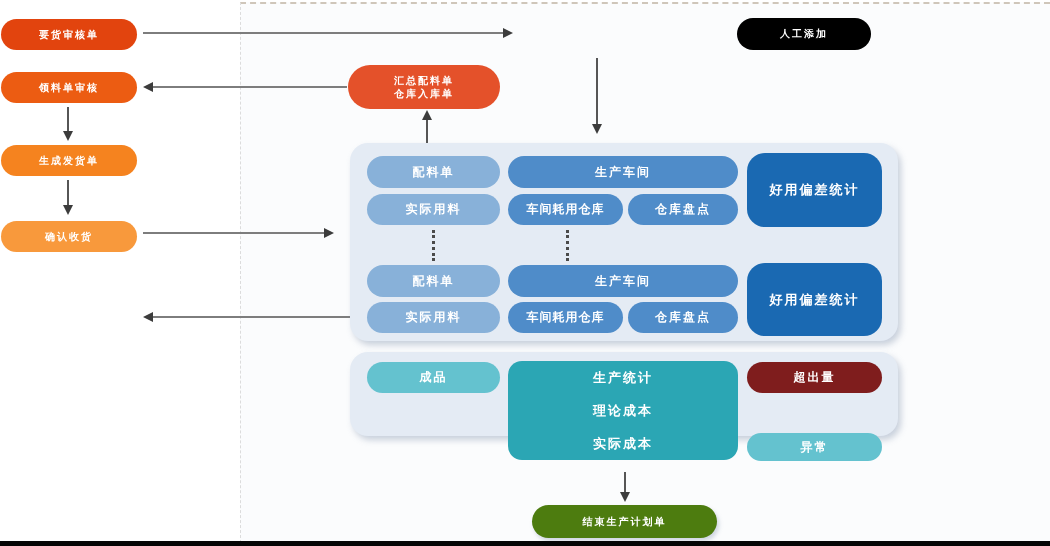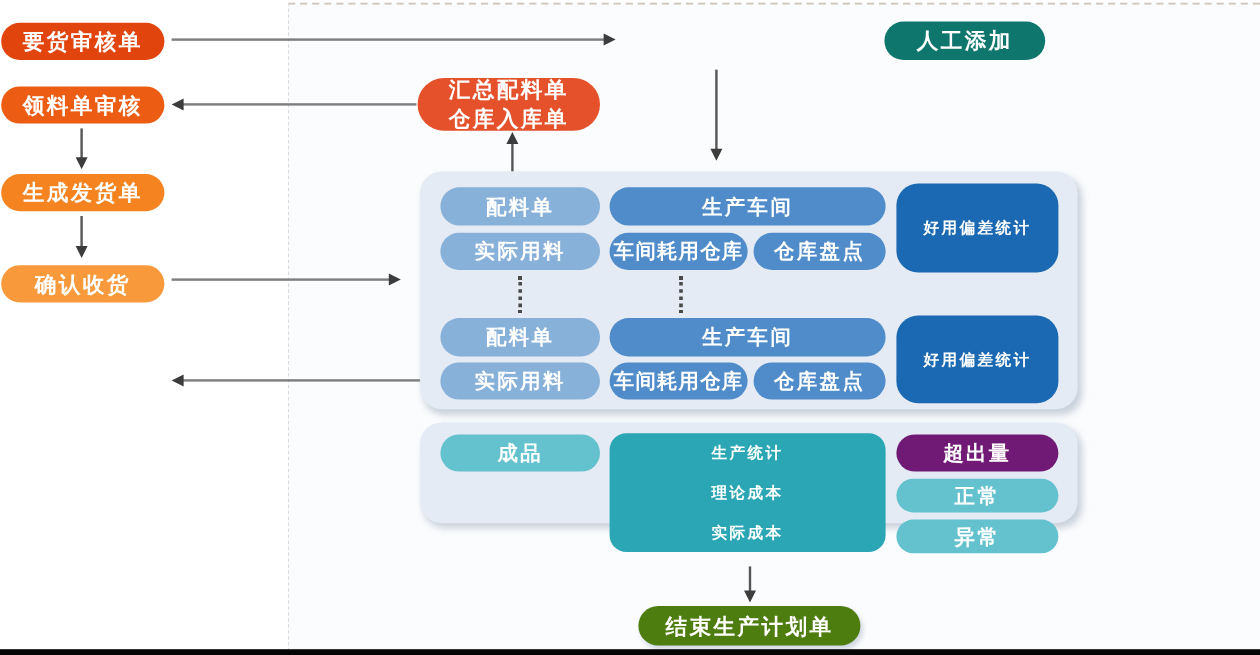--- a/index.html
+++ b/index.html
@@ -10,7 +10,7 @@
   .pill{position:absolute;display:flex;align-items:center;justify-content:center;
         color:#fff;font-weight:bold;font-size:17px;letter-spacing:2px;border-radius:20px;
         white-space:nowrap;}
-  .pill.lg{font-size:18px;}
+  .pill.lg{font-size:10px;}
   .panel{position:absolute;background:#e4ebf4;border-radius:18px;
          box-shadow:3px 4px 6px rgba(140,155,180,0.45);}
   .blk{position:absolute;display:flex;align-items:center;justify-content:center;

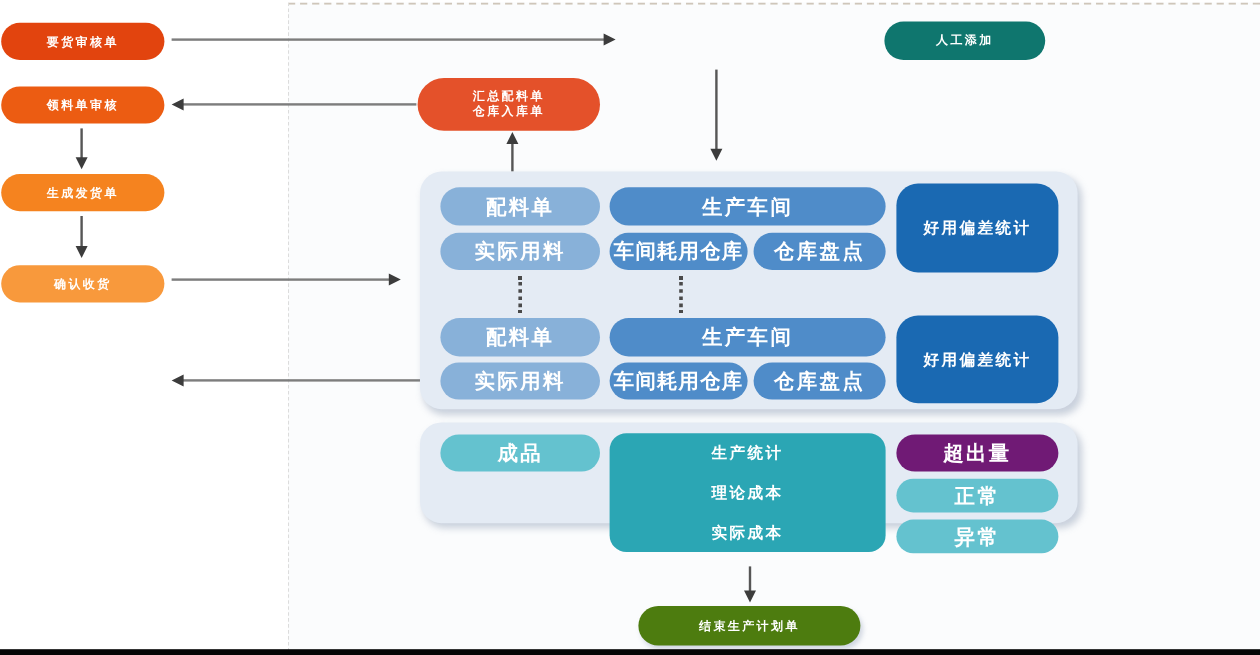--- a/index.html
+++ b/index.html
@@ -40,7 +40,7 @@
   <div class="pill lg" style="left: 1px; top: 145px; width: 136px; height: 31px; background-color: rgb(245, 131, 31);">生成发货单</div>
   <div class="pill lg" style="left: 1px; top: 221px; width: 136px; height: 31px; background-color: rgb(248, 153, 60);">确认收货</div>
 
-  <div class="pill lg" style="left: 737px; top: 18px; width: 134px; height: 32px; background-color: #0f766e;">人工添加</div>
+  <div class="pill lg" style="left: 737px; top: 18px; width: 134px; height: 32px; background-color: #000000;">人工添加</div>
   <div class="pill lg two-line" style="left: 348px; top: 65px; width: 152px; height: 44px; border-radius: 22px; background-color: rgb(228, 81, 42);">
     <span>汇总配料单</span>
     <span>仓库入库单</span>

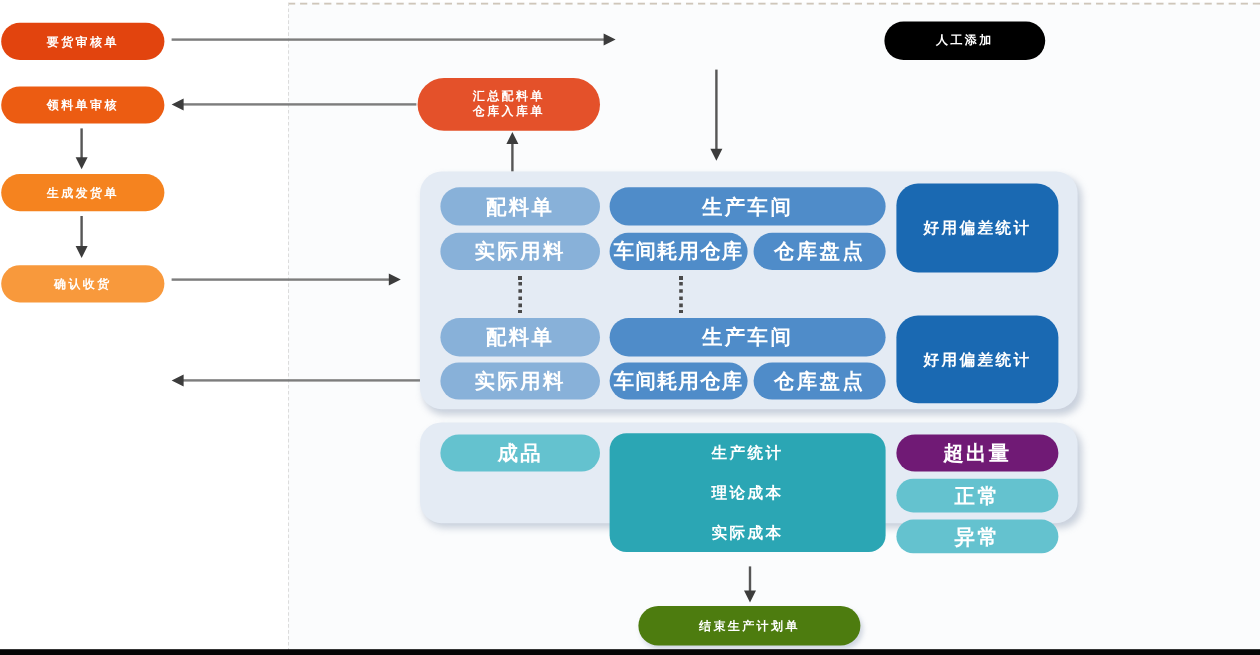--- a/index.html
+++ b/index.html
@@ -8,7 +8,7 @@
   .zone{position:absolute;left:240px;top:2px;width:809px;height:539px;background:#fbfcfd;
         border-left:1px dashed #dcdcdc;border-top:2px dashed #cfc6ba;}
   .pill{position:absolute;display:flex;align-items:center;justify-content:center;
-        color:#fff;font-weight:bold;font-size:17px;letter-spacing:2px;border-radius:20px;
+        color:#fff;font-weight:bold;font-size:12px;letter-spacing:2px;border-radius:20px;
         white-space:nowrap;}
   .pill.lg{font-size:10px;}
   .panel{position:absolute;background:#e4ebf4;border-radius:18px;

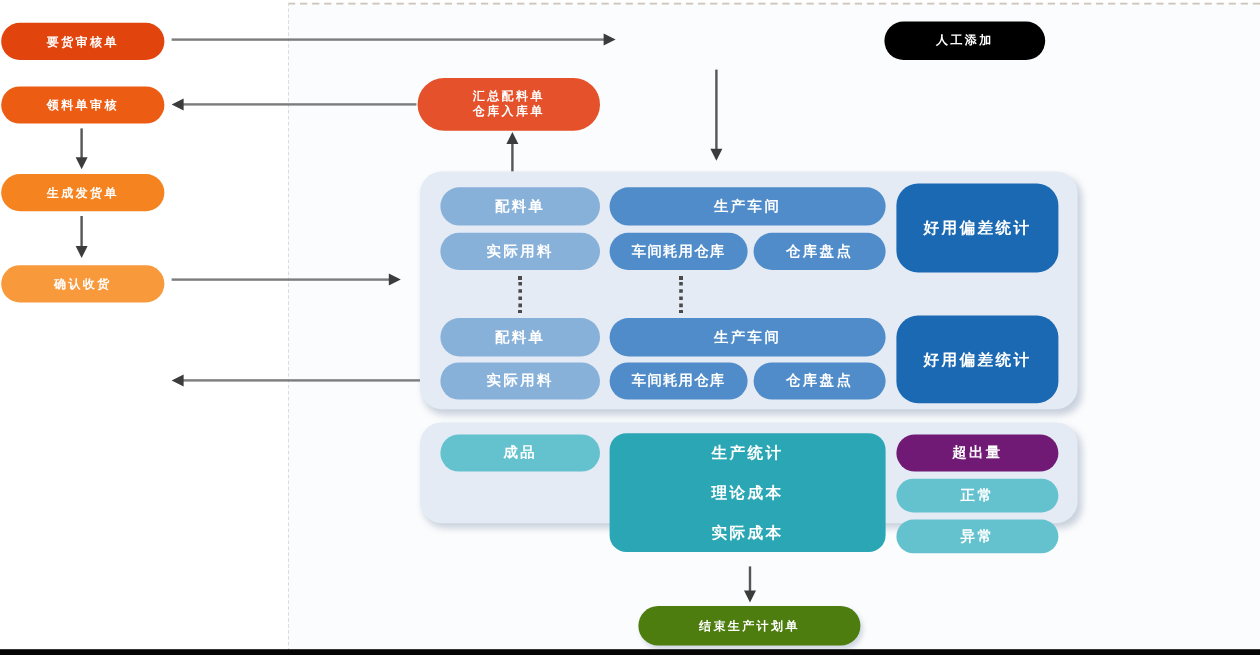--- a/index.html
+++ b/index.html
@@ -103,7 +103,7 @@
       <span>实际成本</span>
     </div>
 
-    <div class="pill" style="left: 397px; top: 10px; width: 135px; height: 31px; background-color: #701a75;">超出量</div>
+    <div class="pill" style="left: 397px; top: 10px; width: 135px; height: 31px; background-color: #7f1d1d;">超出量</div>
     <div class="pill" style="left: 397px; top: 47px; width: 135px; height: 28px; background-color: rgb(100, 194, 207);">正常</div>
     <div class="pill" style="left: 397px; top: 81px; width: 135px; height: 28px; background-color: rgb(100, 194, 207);">异常</div>
   </div>

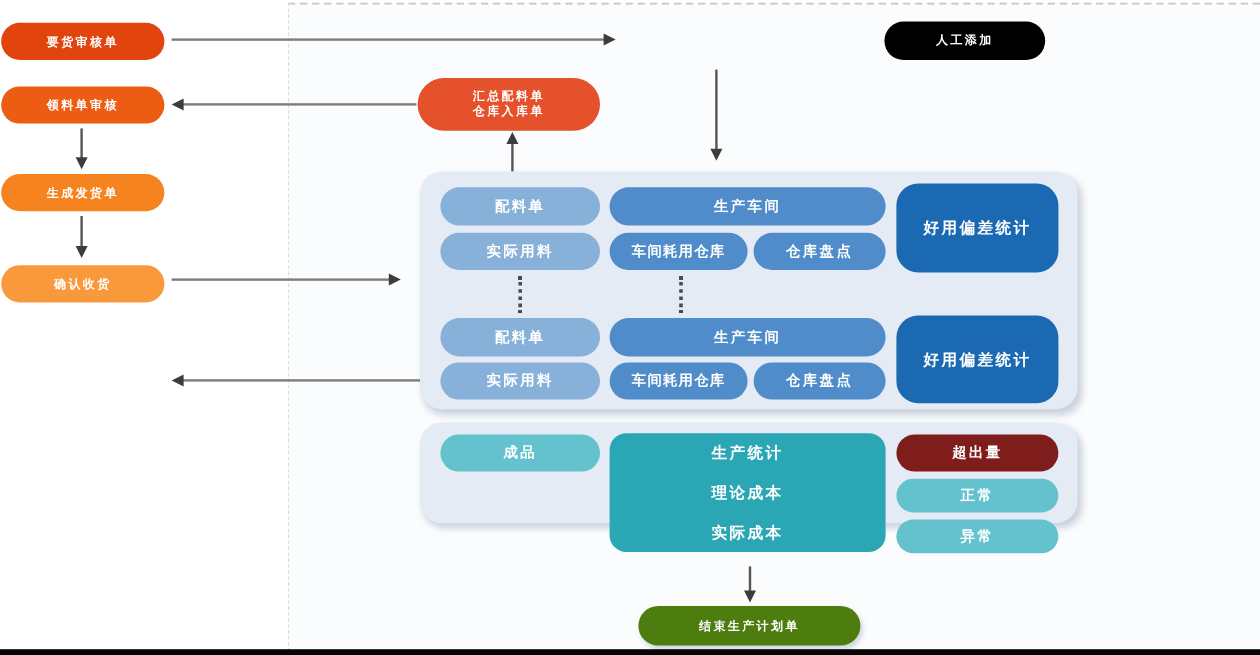--- a/index.html
+++ b/index.html
@@ -104,7 +104,6 @@
     </div>
 
     <div class="pill" style="left: 397px; top: 10px; width: 135px; height: 31px; background-color: #7f1d1d;">超出量</div>
-    <div class="pill" style="left: 397px; top: 47px; width: 135px; height: 28px; background-color: rgb(100, 194, 207);">正常</div>
     <div class="pill" style="left: 397px; top: 81px; width: 135px; height: 28px; background-color: rgb(100, 194, 207);">异常</div>
   </div>
 

